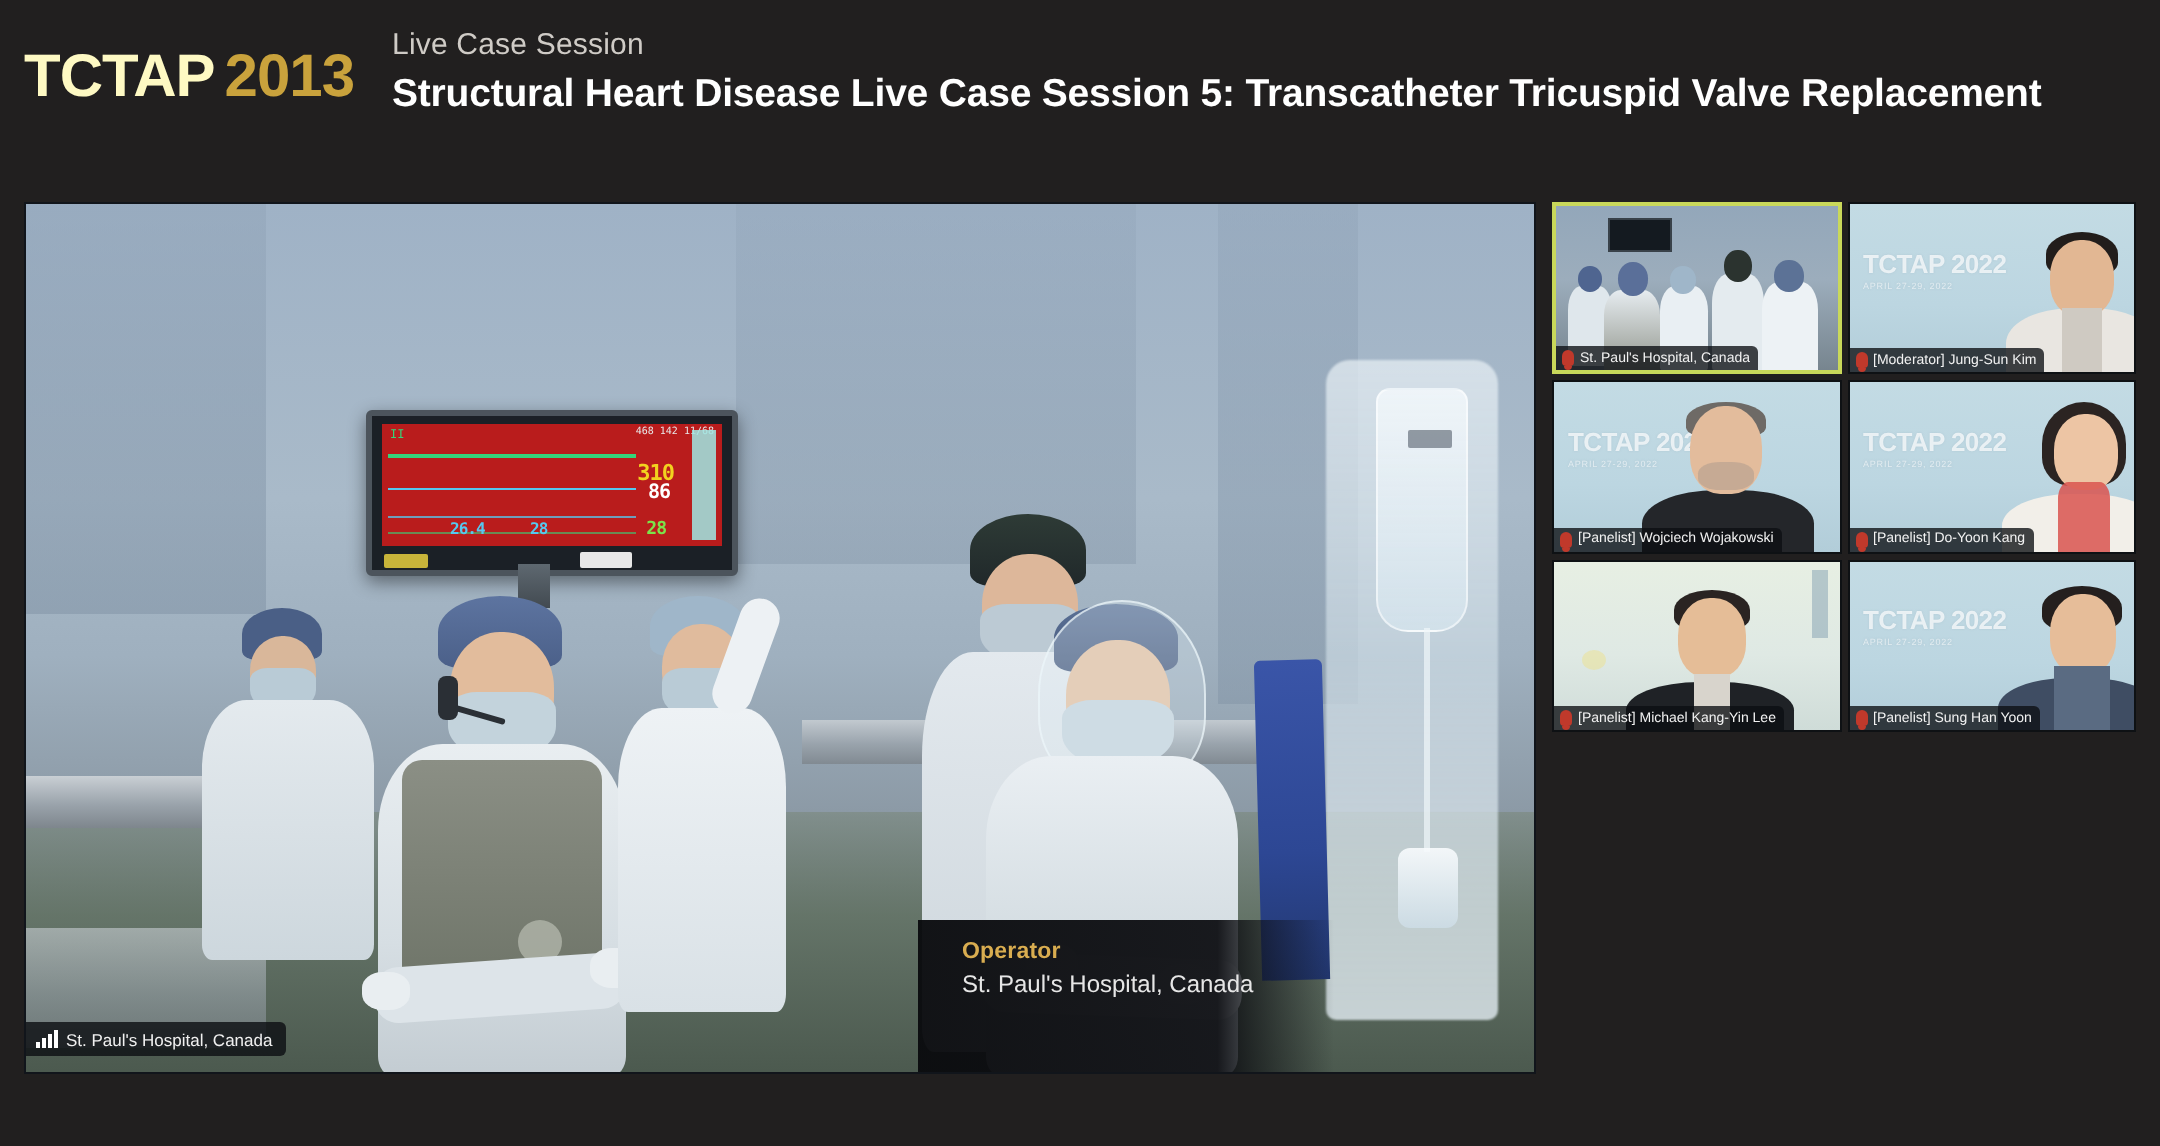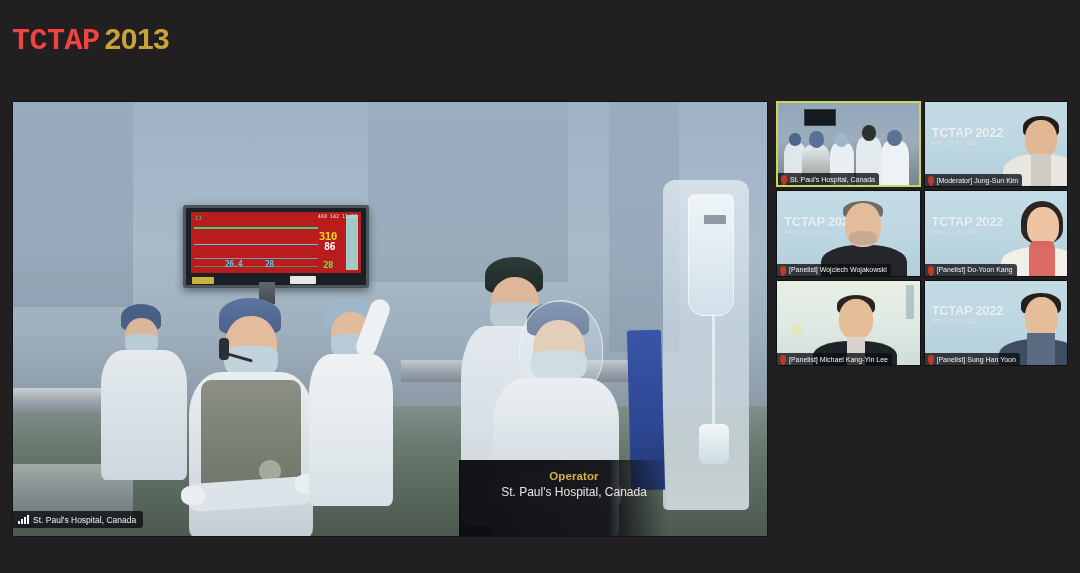--- a/index.html
+++ b/index.html
@@ -36,7 +36,7 @@
     line-height: 34px;
     white-space: nowrap;
   }
-  #logo .lg-mark { color: #ef4444; font-family: Liberation Mono, monospace; }
+  #logo .lg-mark { color: #fef9c3; }
   #logo .lg-year { color: #c9a23c; margin-left: 5px; }
 
   #title-block {

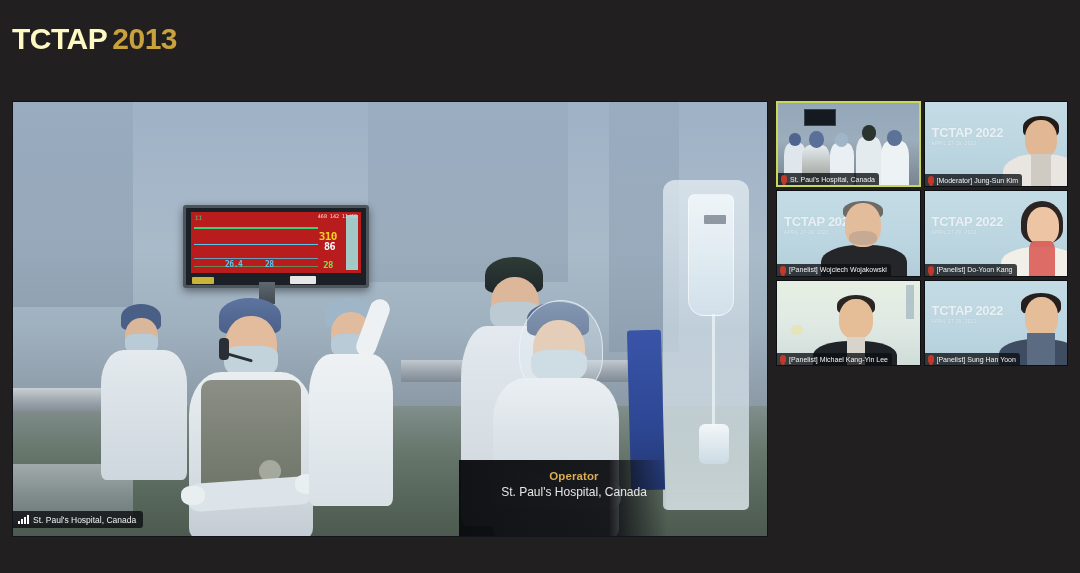--- a/index.html
+++ b/index.html
@@ -414,6 +414,10 @@
     <span class="lg-mark">TCTAP</span><span class="lg-year">2013</span>
   </div>
 
+  <div id="title-block">
+    <div id="session-kicker">Live Case Session</div>
+    <div id="session-title">Structural Heart Disease Live Case Session 5: Transcatheter Tricuspid Valve Replacement</div>
+  </div>
 
 </div>
 

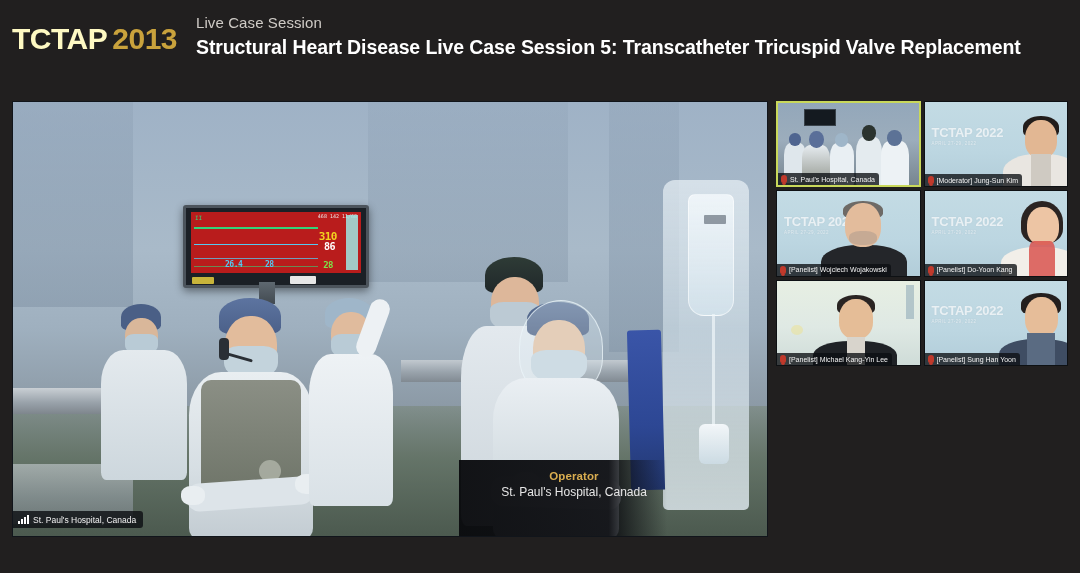--- a/index.html
+++ b/index.html
@@ -267,7 +267,6 @@
     background: linear-gradient(90deg, rgba(10,11,14,0.96) 0%, rgba(12,13,17,0.94) 72%, rgba(14,16,20,0.0) 100%);
     padding: 9px 0 0 22px;
     box-sizing: border-box;
-    text-align: center;
   }
   #operator-role {
     color: #d9ad50;

